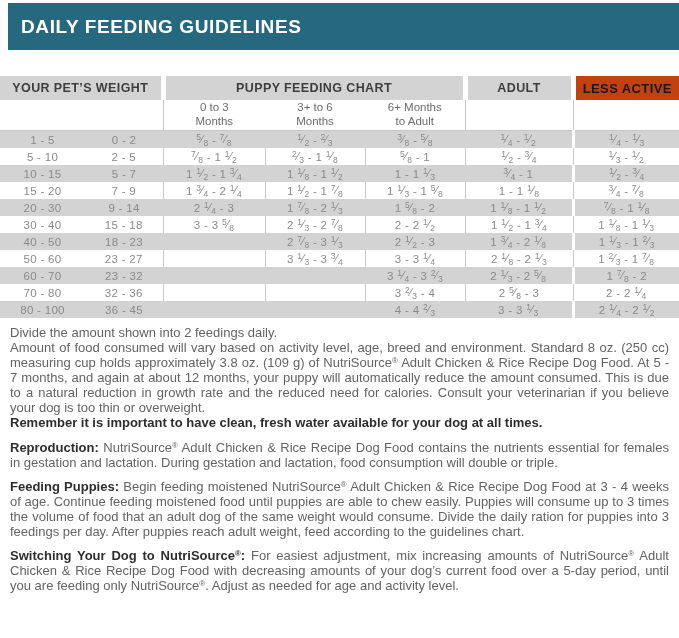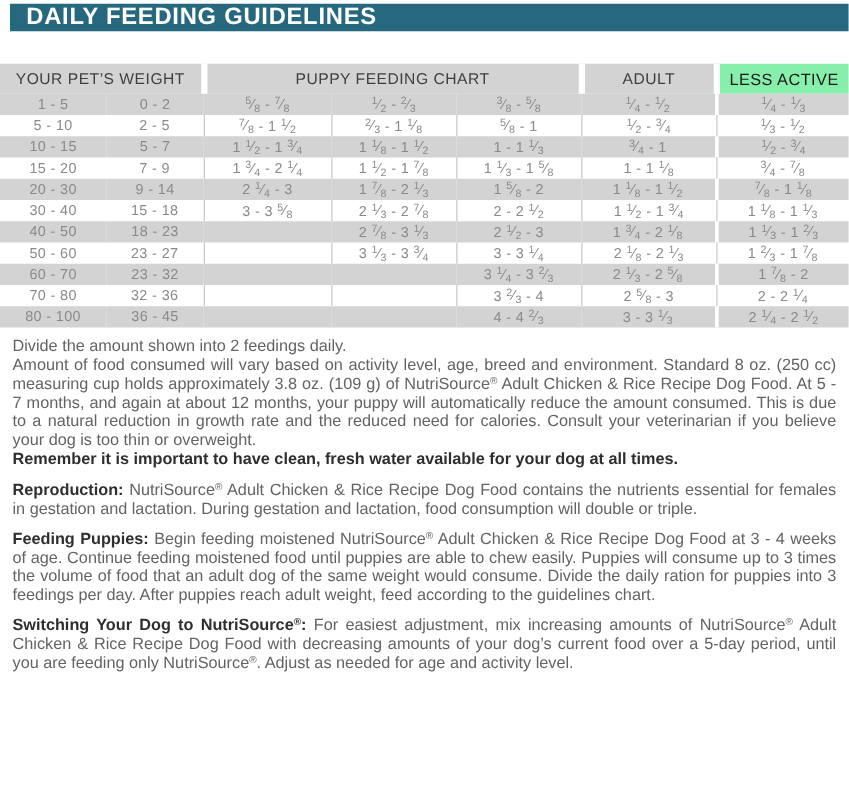--- a/index.html
+++ b/index.html
@@ -7,7 +7,7 @@
   body{width:679px;height:638px;overflow:hidden;font-family:"Liberation Sans",sans-serif;}
 
   
-  .titlebar{margin:3px 0 0 8px;height:22px;background:var(--teal);display:flex;align-items:center;}
+  .titlebar{margin:3px 0 0 8px;height:47px;background:var(--teal);display:flex;align-items:center;}
   .titlebar h1{margin:0 0 0 13px;color:#fff;font-size:19px;font-weight:bold;letter-spacing:.6px;}
 
   

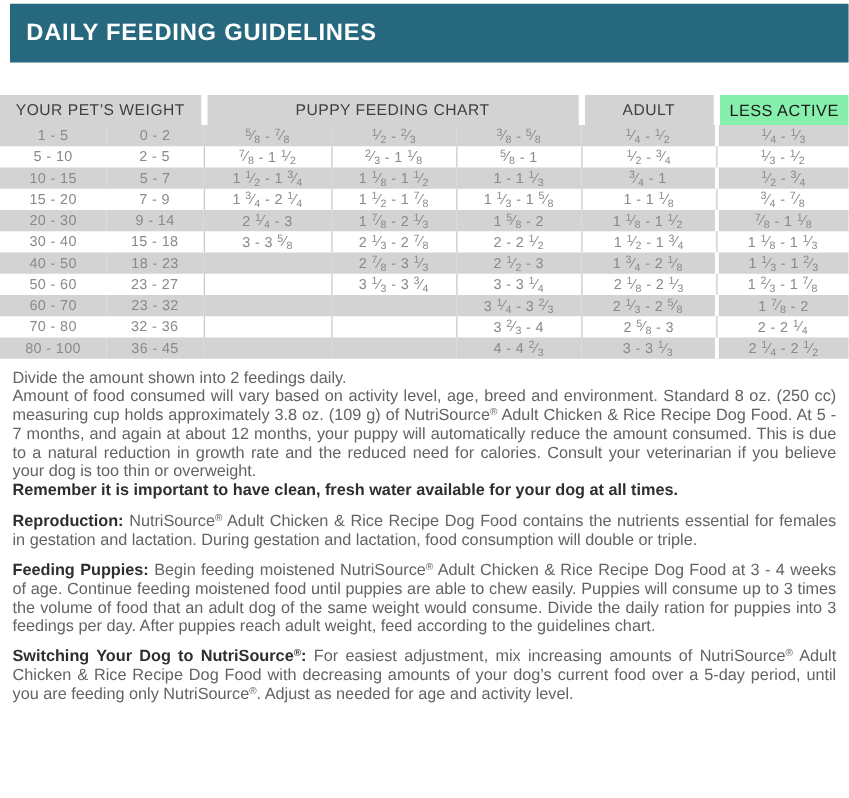--- a/index.html
+++ b/index.html
@@ -13,7 +13,7 @@
   
   table{width:679px;border-collapse:collapse;table-layout:fixed;margin-top:26px;}
   th,td{padding:0;margin:0;text-align:center;font-weight:normal;}
-  tr.band th{background:var(--stripe);height:24px;font-weight:normal;font-size:12.5px;color:#3e3e3e;letter-spacing:.4px;border-right:5px solid #fff;}
+  tr.band th{background:var(--stripe);height:24px;font-weight:bold;font-size:12.5px;color:#3e3e3e;letter-spacing:.4px;border-right:5px solid #fff;}
   tr.band th:last-child{border-right:none;}
   tr.band th.la{background:#86efac;color:#191919;font-size:13px;}
   tr.months th{height:30px;font-size:11.5px;line-height:1.18;color:#6b6b6b;white-space:pre-line;border-bottom:1px solid var(--line);}

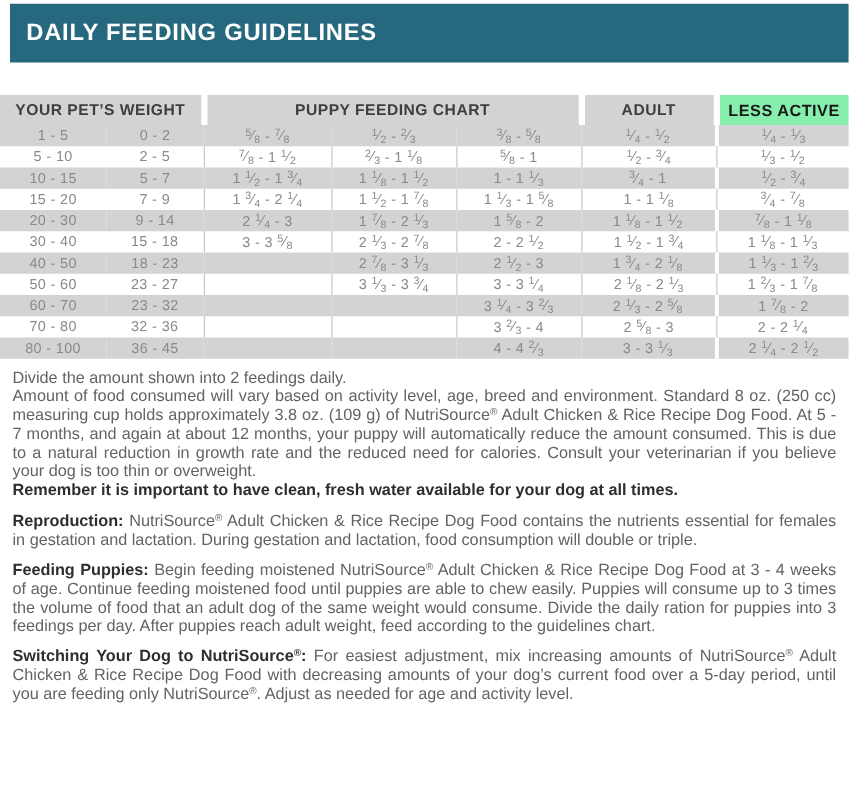--- a/index.html
+++ b/index.html
@@ -15,7 +15,7 @@
   th,td{padding:0;margin:0;text-align:center;font-weight:normal;}
   tr.band th{background:var(--stripe);height:24px;font-weight:bold;font-size:12.5px;color:#3e3e3e;letter-spacing:.4px;border-right:5px solid #fff;}
   tr.band th:last-child{border-right:none;}
-  tr.band th.la{background:#86efac;color:#191919;font-size:13px;}
+  tr.band th.la{background:#c2410c;color:#191919;font-size:13px;}
   tr.months th{height:30px;font-size:11.5px;line-height:1.18;color:#6b6b6b;white-space:pre-line;border-bottom:1px solid var(--line);}
   tr.units th{height:17px;font-size:11.5px;color:#6b6b6b;border-bottom:1px solid var(--line);letter-spacing:.2px;}
   th.vl{border-left:1px solid var(--line);}

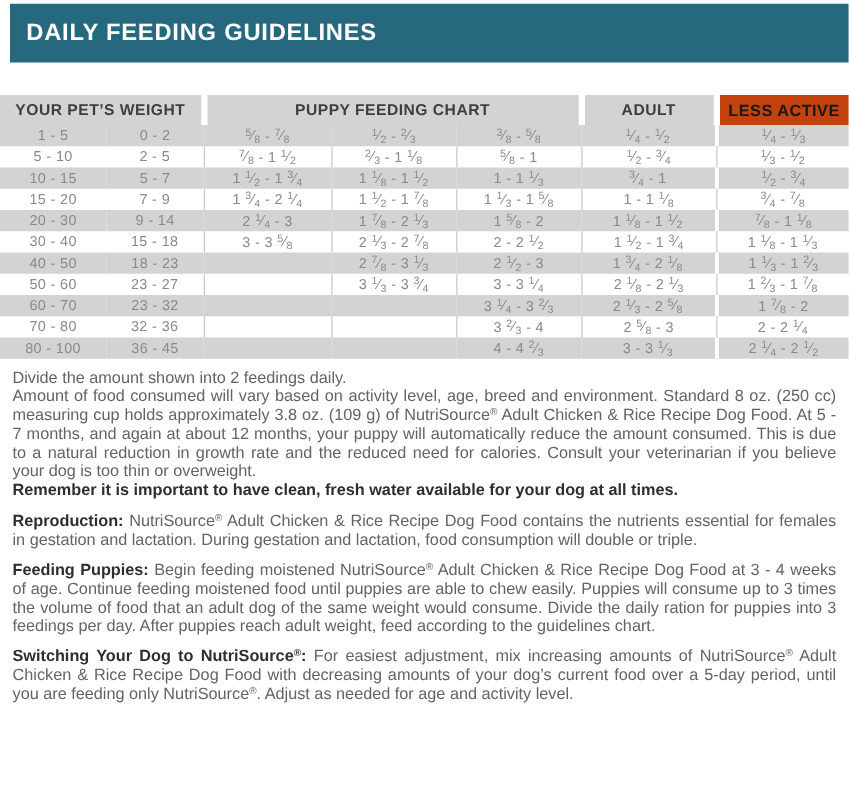--- a/index.html
+++ b/index.html
@@ -64,6 +64,17 @@
       <th>ADULT</th>
       <th class="la">LESS ACTIVE</th>
     </tr>
+    <tr class="months">
+      <th colspan="2"></th>
+      <th class="vl">0 to 3
+Months</th>
+      <th>3+ to 6
+Months</th>
+      <th>6+ Months
+to Adult</th>
+      <th class="vl"></th>
+      <th class="vl"></th>
+    </tr>
   </thead>
   <tbody id="rows">
       <tr>

